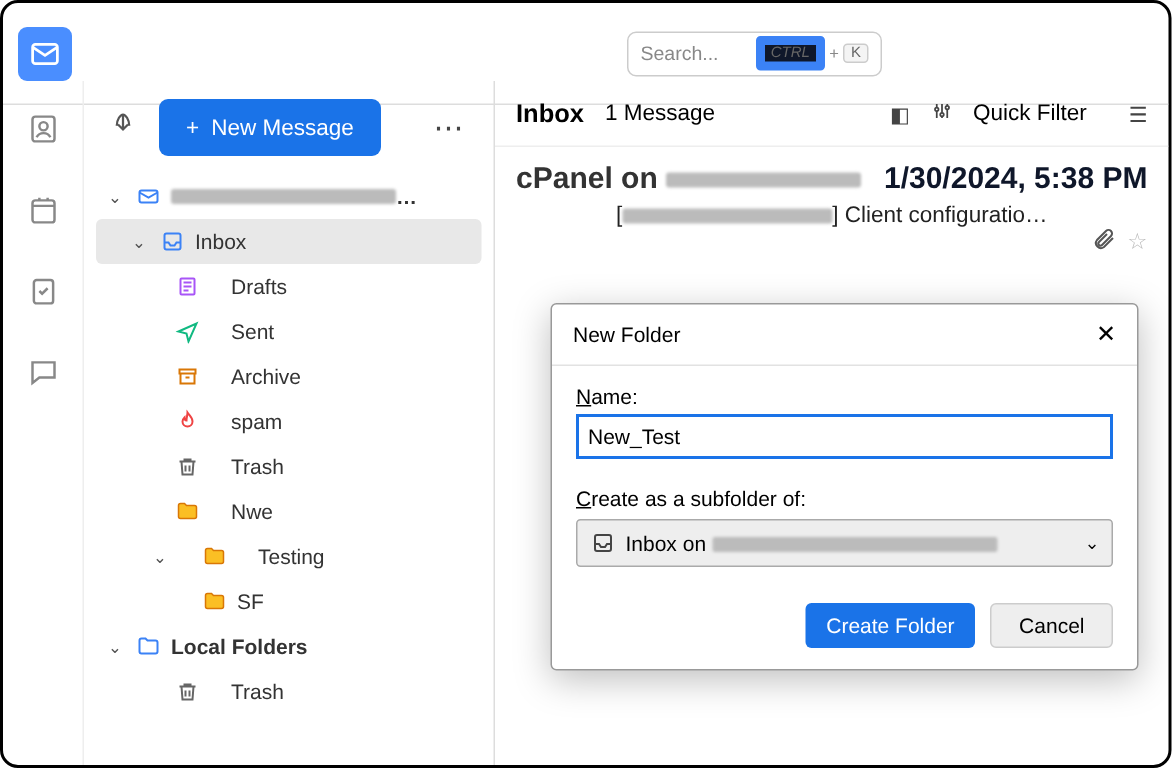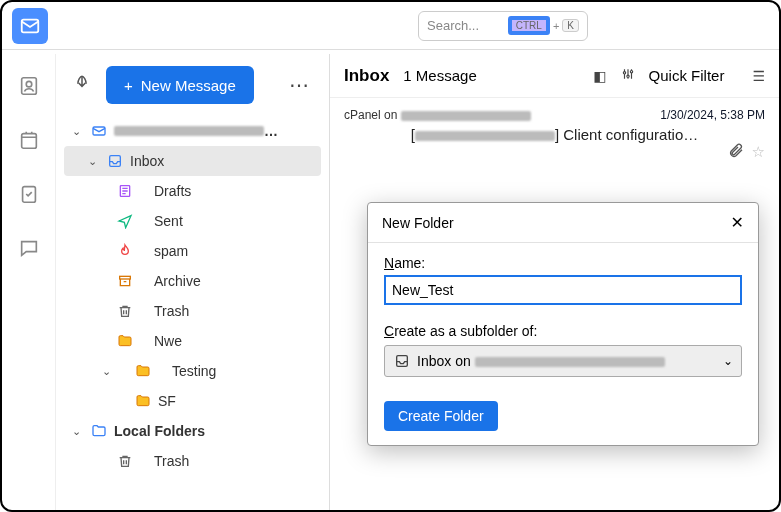--- a/index.html
+++ b/index.html
@@ -6,7 +6,7 @@
 body { width: 781px; height: 512px; background: #fff; border: 2px solid #000; border-radius: 12px; overflow: hidden; position: relative; }
 
 
-.topbar { height: 48px; display: flex; align-items: center; padding: 0 10px; border-bottom: 1px solid #ddd; }
+.topbar { height: 68px; display: flex; align-items: center; padding: 0 10px; border-bottom: 1px solid #ddd; }
 .app-icon { width: 36px; height: 36px; background: #4a8eff; border-radius: 6px; display: flex; align-items: center; justify-content: center; }
 .app-icon svg { width: 22px; height: 22px; }
 .search-wrap { margin-left: 370px; display:flex; align-items:center; background:#fff; border:1px solid #ccc; border-radius:6px; height:30px; padding:0 8px; width:170px; color:#888; font-size:13px;}

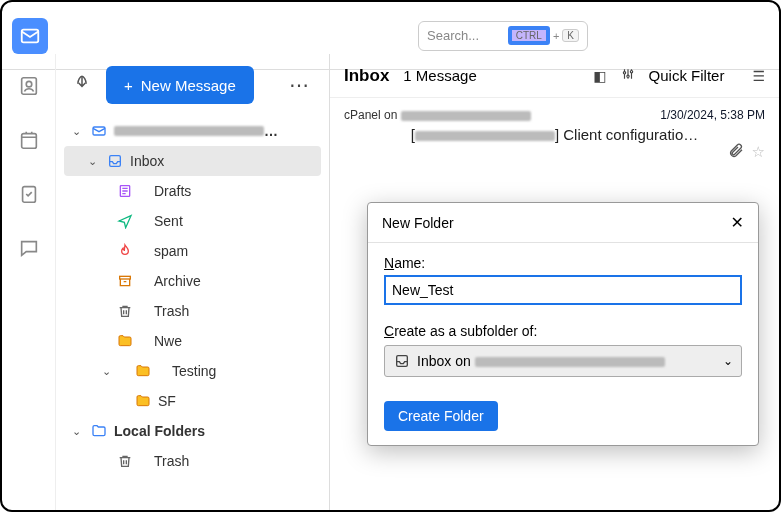--- a/index.html
+++ b/index.html
@@ -10,7 +10,7 @@
 .app-icon { width: 36px; height: 36px; background: #4a8eff; border-radius: 6px; display: flex; align-items: center; justify-content: center; }
 .app-icon svg { width: 22px; height: 22px; }
 .search-wrap { margin-left: 370px; display:flex; align-items:center; background:#fff; border:1px solid #ccc; border-radius:6px; height:30px; padding:0 8px; width:170px; color:#888; font-size:13px;}
-.search-wrap .kbd { margin-left:auto; border:4px solid #3b82f6; border-radius:3px; padding:0 4px; font-size:10px; background:#c4b5fd; color:#666;}
+.search-wrap .kbd { margin-left:auto; border:6px solid #3b82f6; border-radius:3px; padding:0 4px; font-size:10px; background:#0f172a; color:#666;font-style:italic;}
 .search-wrap .plus { margin:0 3px; font-size:11px;}
 .search-wrap .kbd2{ border:1px solid #ccc; border-radius:3px; padding:0 4px; font-size:10px; background:#f4f4f4; color:#666;}
 

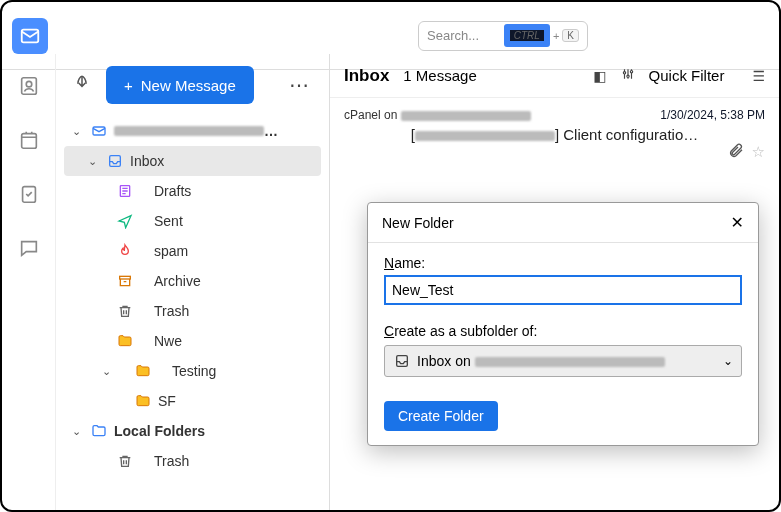--- a/index.html
+++ b/index.html
@@ -45,7 +45,7 @@
 .qf-ico{font-size:14px; color:#444;}
 
 .msg-row { padding:10px 14px 10px 14px; }
-.msg-line1{display:flex; font-size:12px; color:#333;}
+.msg-line1{display:flex; font-size:20px; color:#333;font-weight:bold;}
 .msg-line1 .date{margin-left:auto; color:#0f172a;}
 .msg-line2{display:flex; align-items:center; font-size:15px; color:#222; margin-top:4px;flex-direction:column;}
 .msg-line2 .att{margin-left:auto; color:#555; display:flex; gap:8px;}

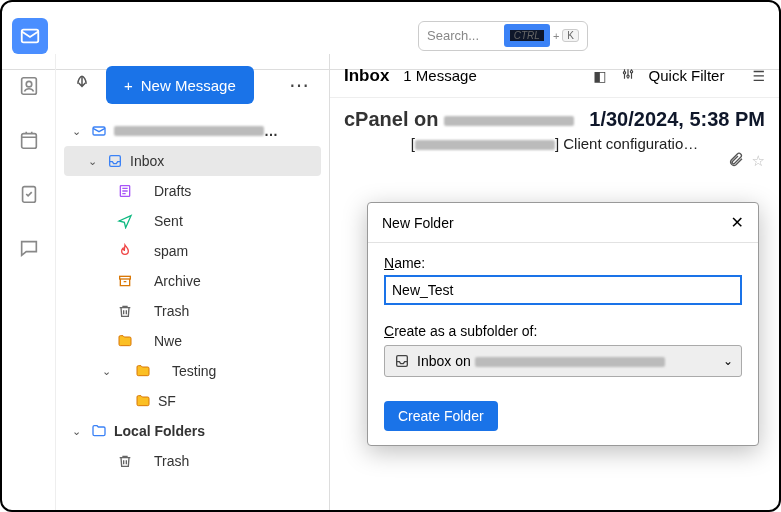--- a/index.html
+++ b/index.html
@@ -164,20 +164,20 @@
     </div>
     <div class="row indent2">
       <span class="ico">
-          <svg viewBox="0 0 24 24" fill="none" stroke="#ef4444" stroke-width="2">
-            <path d="M12 3c2 3 5 5 5 9a5 5 0 01-10 0c0-2 1-3 2-4 0 2 1 3 2 3 0-3 1-6 1-8z"></path>
-          </svg>
-        </span>
-      <span class="lbl">spam</span>
-    </div>
-    <div class="row indent2">
-      <span class="ico">
           <svg viewBox="0 0 24 24" fill="none" stroke="#d97706" stroke-width="2">
             <rect x="4" y="5" width="16" height="4"></rect>
             <path d="M5 9v10h14V9M10 13h4"></path>
           </svg>
         </span>
       <span class="lbl">Archive</span>
+    </div>
+    <div class="row indent2">
+      <span class="ico">
+          <svg viewBox="0 0 24 24" fill="none" stroke="#ef4444" stroke-width="2">
+            <path d="M12 3c2 3 5 5 5 9a5 5 0 01-10 0c0-2 1-3 2-4 0 2 1 3 2 3 0-3 1-6 1-8z"></path>
+          </svg>
+        </span>
+      <span class="lbl">spam</span>
     </div>
     <div class="row indent2">
       <span class="ico">

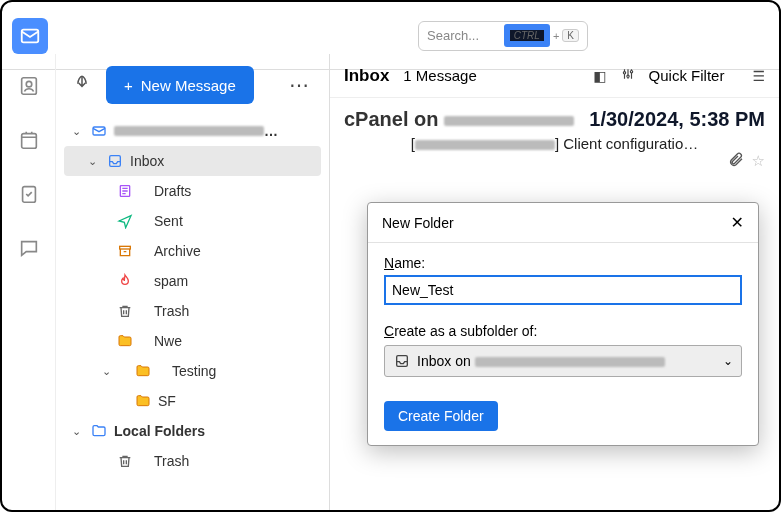--- a/index.html
+++ b/index.html
@@ -61,7 +61,7 @@
 .subof{margin-top:18px;}
 .subsel{margin-top:6px; height:32px; border:1px solid #aaa; background:#eee; border-radius:3px; display:flex; align-items:center; padding:0 8px; font-size:14px; gap:6px;}
 .subsel .chv{margin-left:auto; font-size:12px;}
-.dlg-btns{display:flex; gap:10px; justify-content:space-between; padding:10px 16px 14px;}
+.dlg-btns{display:flex; gap:10px; justify-content:flex-end; padding:10px 16px 14px;}
 .btn-primary{background:#1a73e8; color:#fff; border:none; border-radius:4px; height:30px; padding:0 14px; font-size:14px; cursor:pointer;}
 .btn-sec{background:#eee; border:1px solid #ccc; border-radius:4px; height:30px; padding:0 18px; font-size:14px; cursor:pointer;}
 </style>

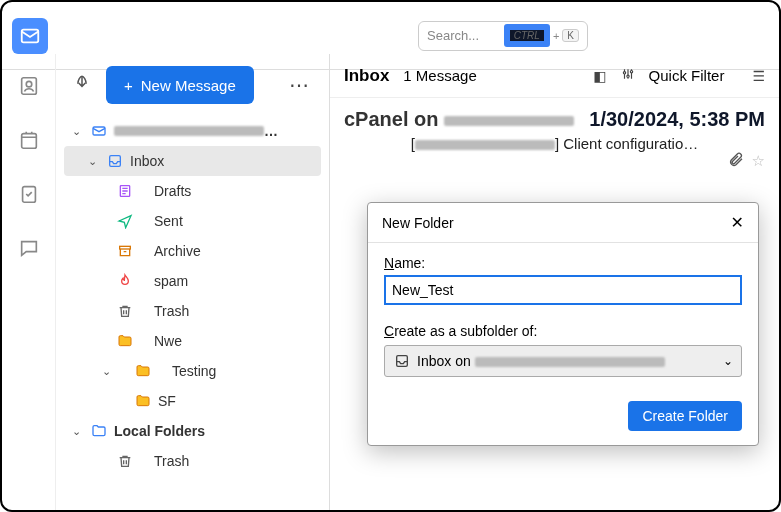--- a/index.html
+++ b/index.html
@@ -289,6 +289,7 @@
   </div>
   <div class="dlg-btns">
     <button class="btn-primary"><span class="ul">Create Folder</span></button>
+    <button class="btn-sec">Cancel</button>
   </div>
 </div>
 

